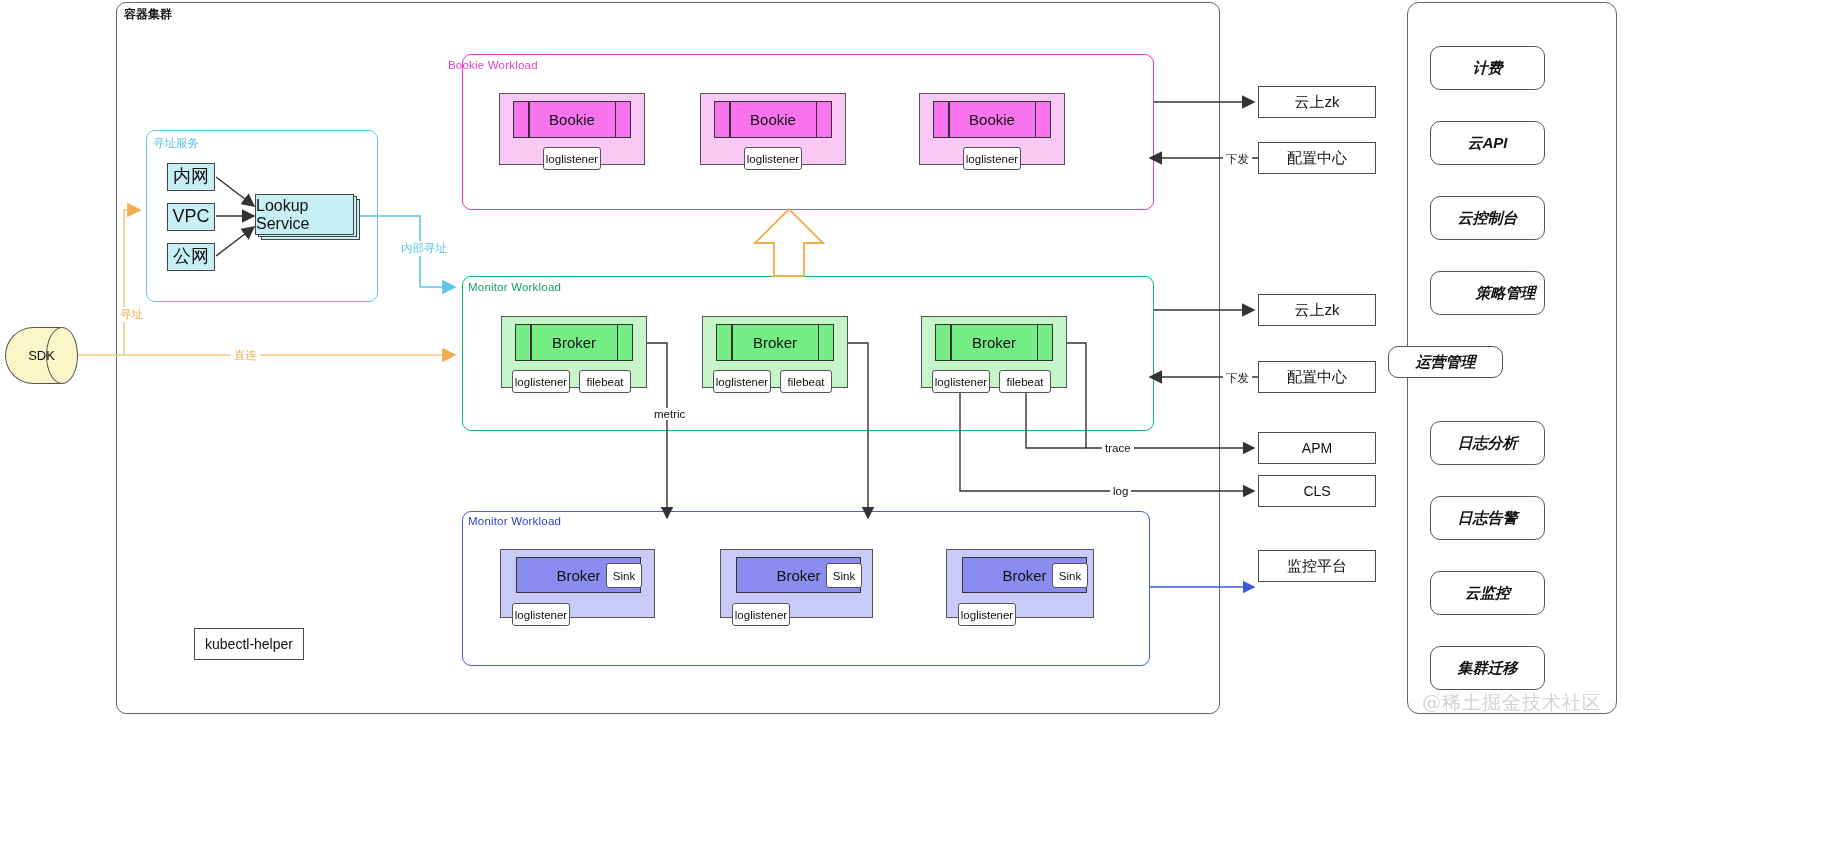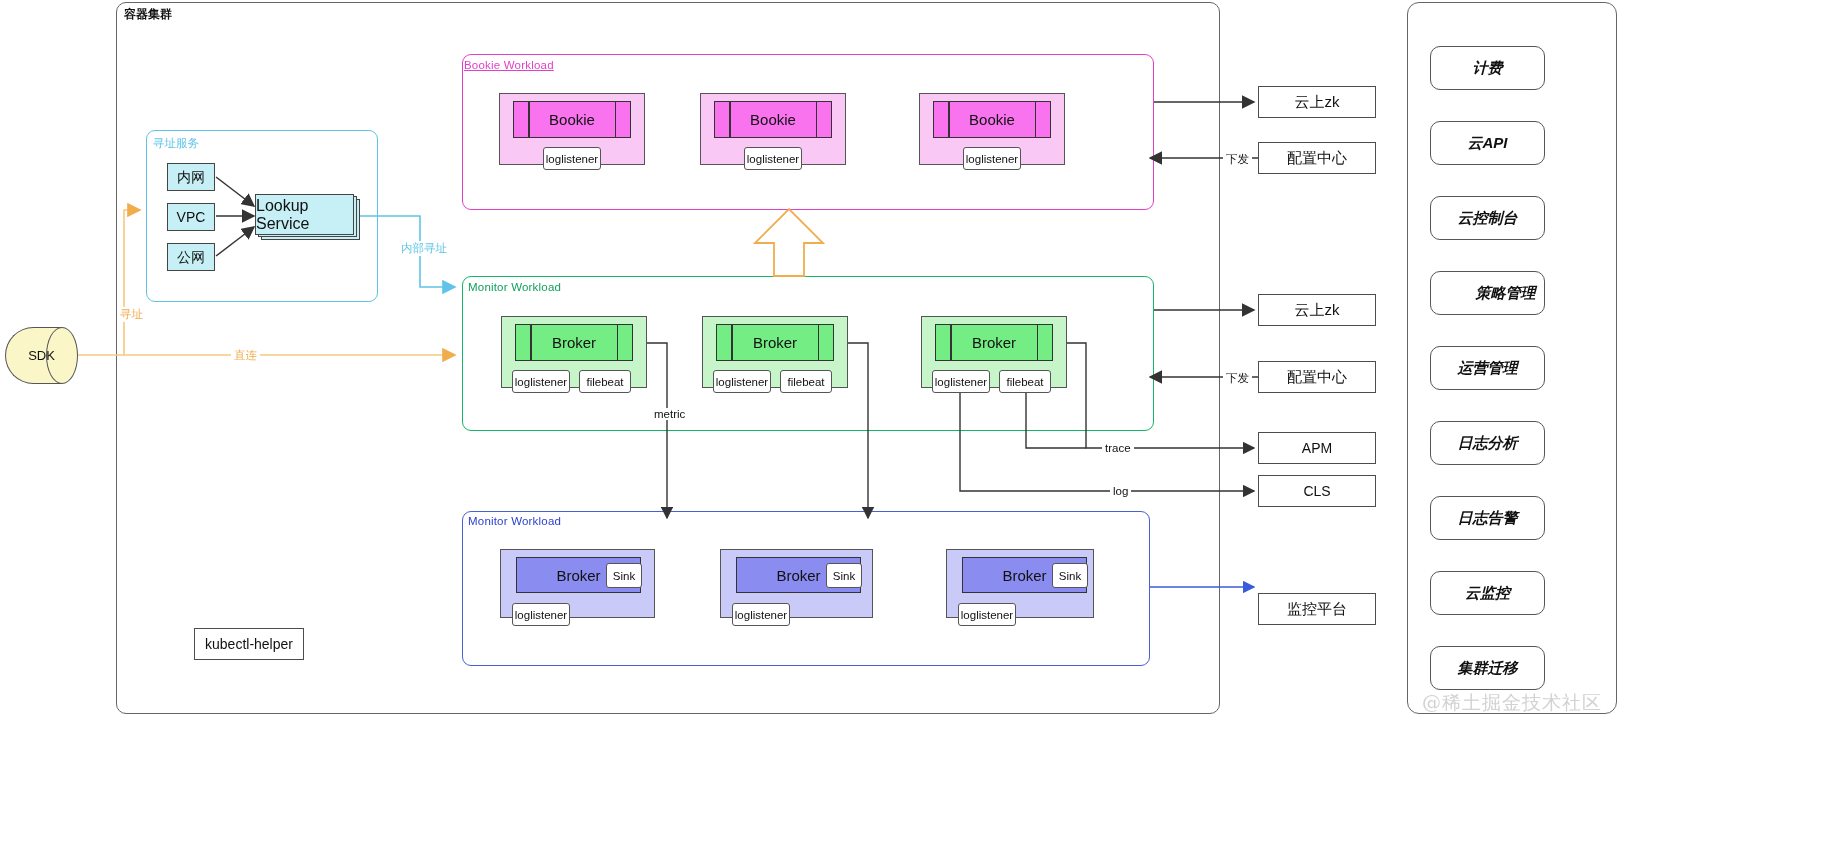--- a/index.html
+++ b/index.html
@@ -188,7 +188,7 @@
   </div>
 
   <div class="wl wl-bookie" style="left:462px; top:54px; width:692px; height:156px;"></div>
-  <div class="wl-label lbl-bookie" style="left:464px; top:59px;text-decoration:underline;">Bookie Workload</div>
+  <div class="wl-label lbl-bookie" style="left:448px; top:59px;">Bookie Workload</div>
 
   <div class="pod pod-bookie" style="left:499px; top:93px; width:146px; height:72px;"></div>
   <div class="pod-in pod-bookie-in" style="left:513px; top:101px; width:118px; height:37px;">

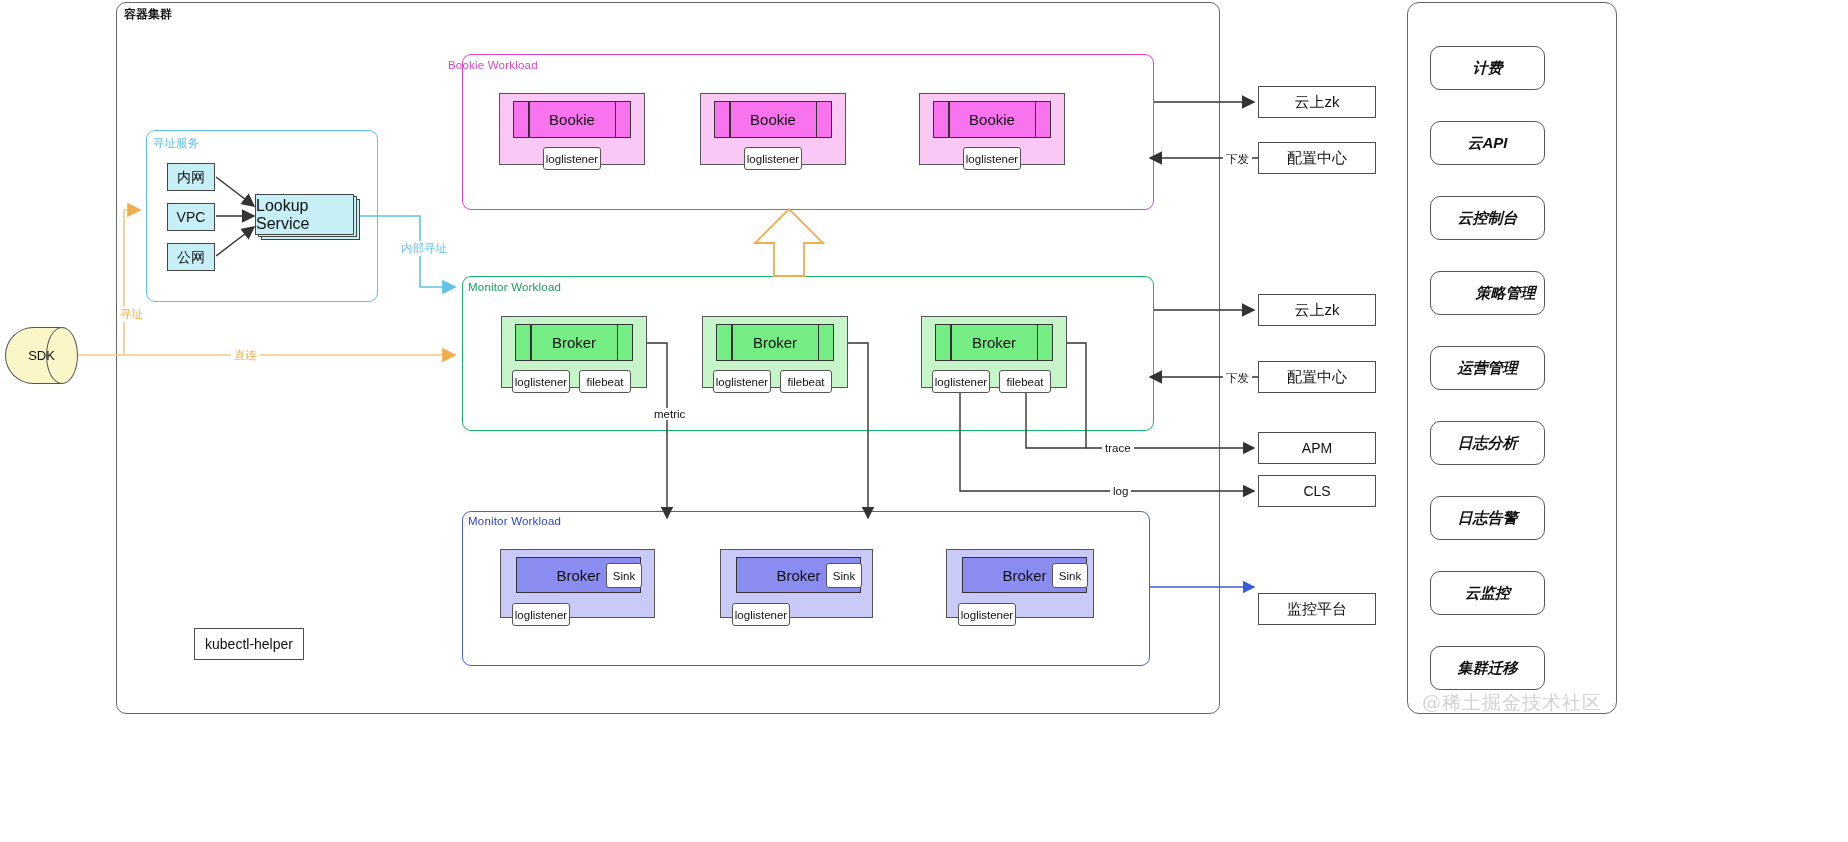--- a/index.html
+++ b/index.html
@@ -66,7 +66,7 @@
     position:absolute; left:0; top:0; background:#c7f0f6; border:1.4px solid #444;
     display:flex; align-items:center; justify-content:center; font-size:16px;
   }
-  .lk-small { background:#c7f0f6; border:1.3px solid #444; font-size:14px; }
+  .lk-small { background:#c7f0f6; border:1.3px solid #444; font-size:18px; }
 
   .addr-box { position:absolute; border:1.5px solid #5fc4e8; border-radius:9px; z-index:2; }
   .addr-title { position:absolute; color:#5fc4e8; font-size:11.5px; z-index:7; }

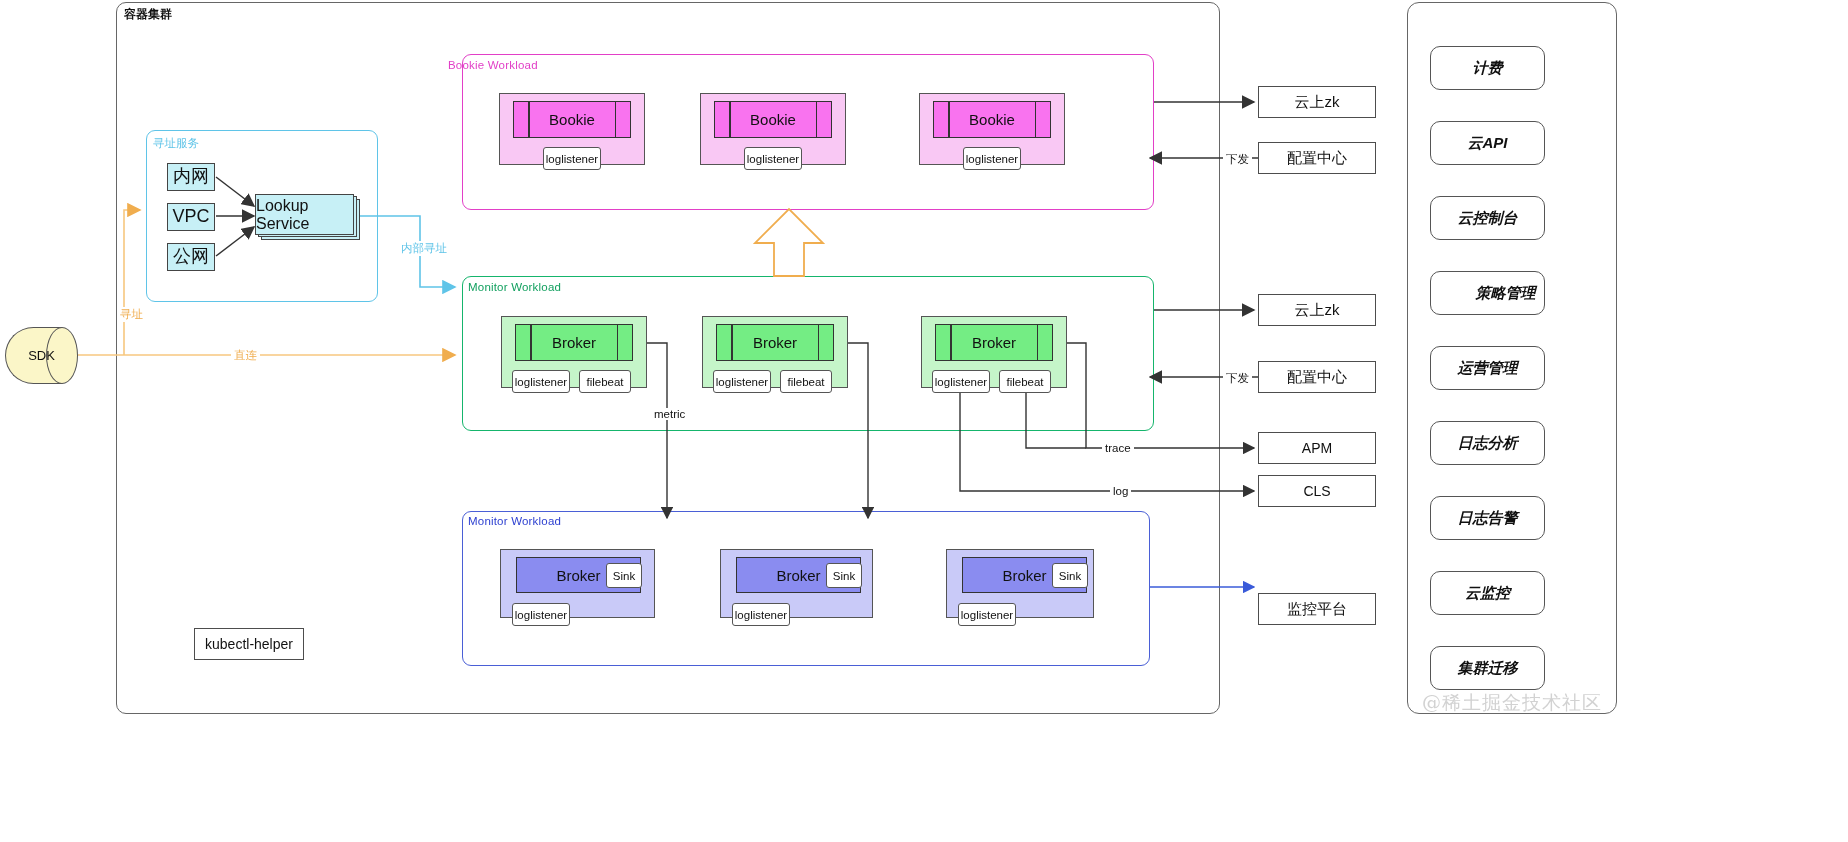--- a/index.html
+++ b/index.html
@@ -291,7 +291,7 @@
   <div class="side-item" style="left:1430px; top:121px; width:115px; height:44px;">云API</div>
   <div class="side-item" style="left:1430px; top:196px; width:115px; height:44px;">云控制台</div>
   <div class="side-item" style="left:1430px; top:271px; width:115px; height:44px;padding-left:36px;">策略管理</div>
-  <div class="side-item" style="left:1430px; top:346px; width:115px; height:44px;">运营管理</div>
+  <div class="side-item" style="left:1388px; top:346px; width:115px; height:32px;">运营管理</div>
   <div class="side-item" style="left:1430px; top:421px; width:115px; height:44px;">日志分析</div>
   <div class="side-item" style="left:1430px; top:496px; width:115px; height:44px;">日志告警</div>
   <div class="side-item" style="left:1430px; top:571px; width:115px; height:44px;">云监控</div>

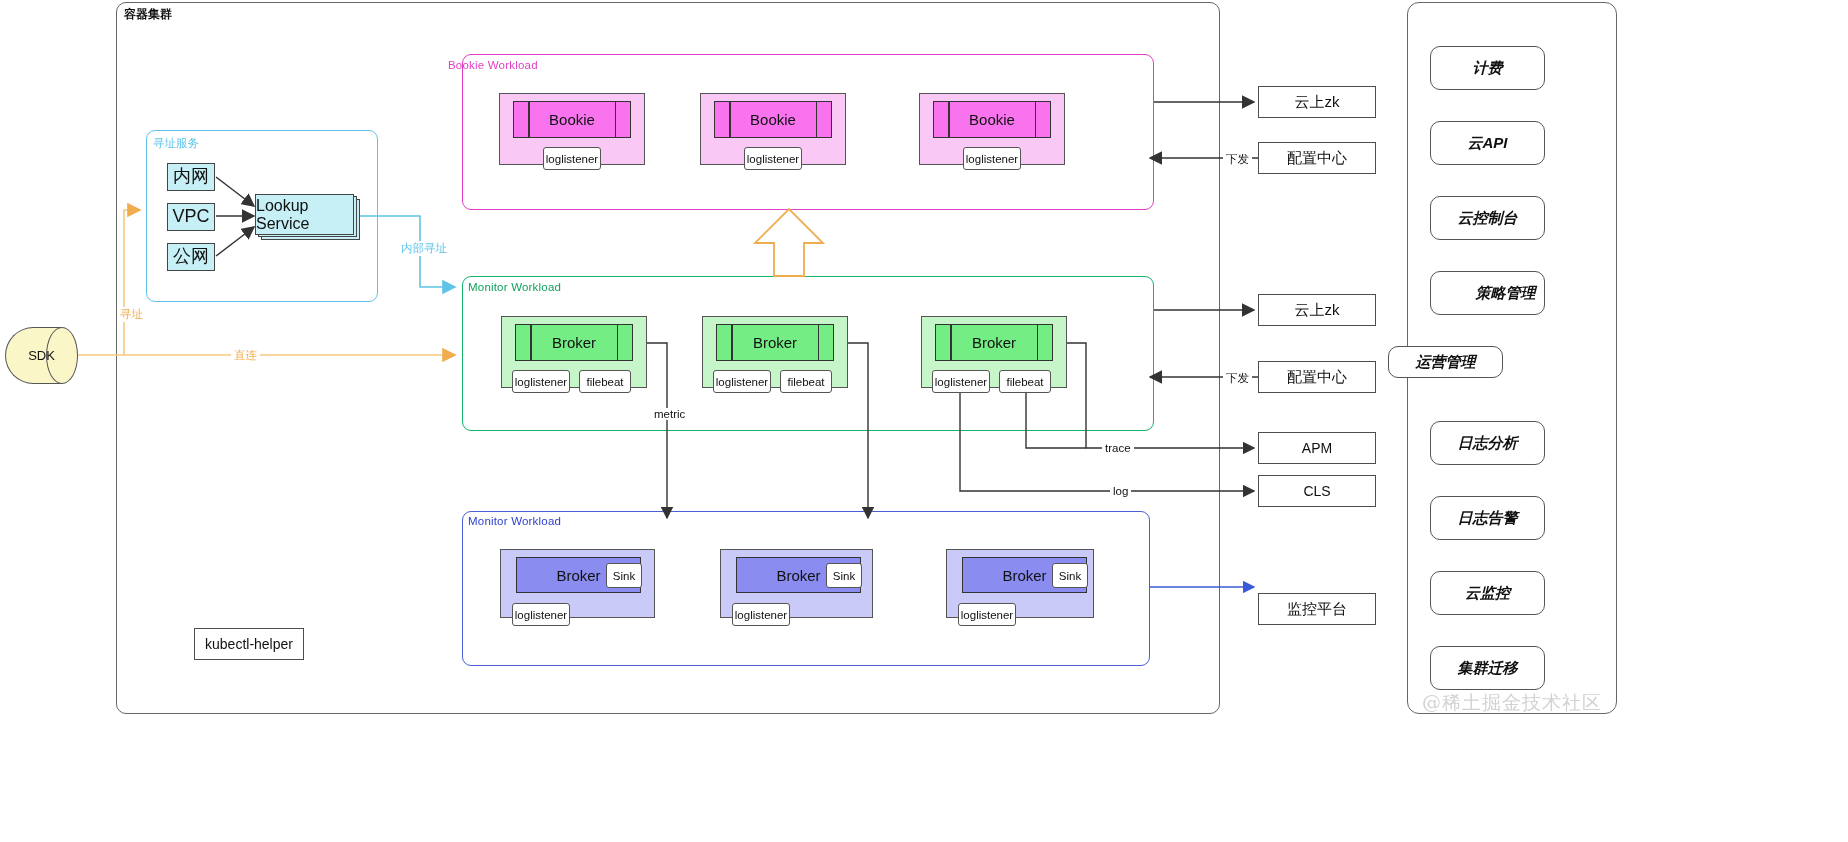--- a/index.html
+++ b/index.html
@@ -274,7 +274,7 @@
   <div class="node cjk" style="left:1258px; top:361px; width:118px; height:32px;">配置中心</div>
   <div class="node" style="left:1258px; top:432px; width:118px; height:32px;">APM</div>
   <div class="node" style="left:1258px; top:475px; width:118px; height:32px;">CLS</div>
-  <div class="node cjk" style="left:1258px; top:593px; width:118px; height:32px;">监控平台</div>
+  <div class="node cjk" style="left:1258px; top:550px; width:118px; height:32px;">监控平台</div>
 
   <div class="elabel orange" style="left:117px; top:307px;">寻址</div>
   <div class="elabel orange" style="left:231px; top:348px;">直连</div>

